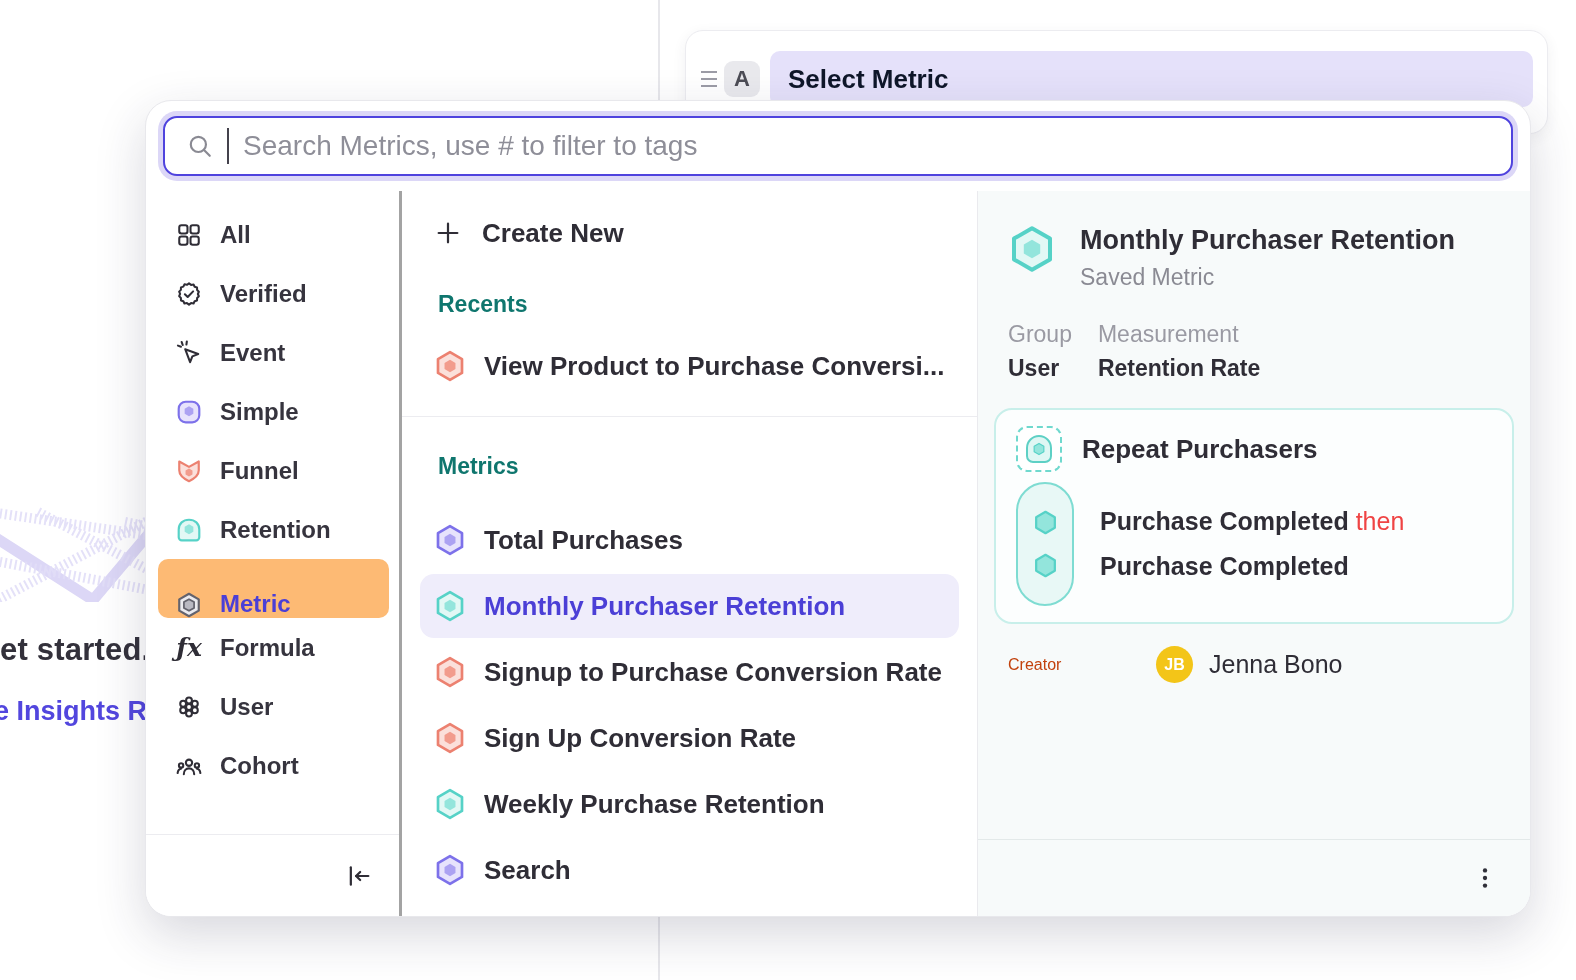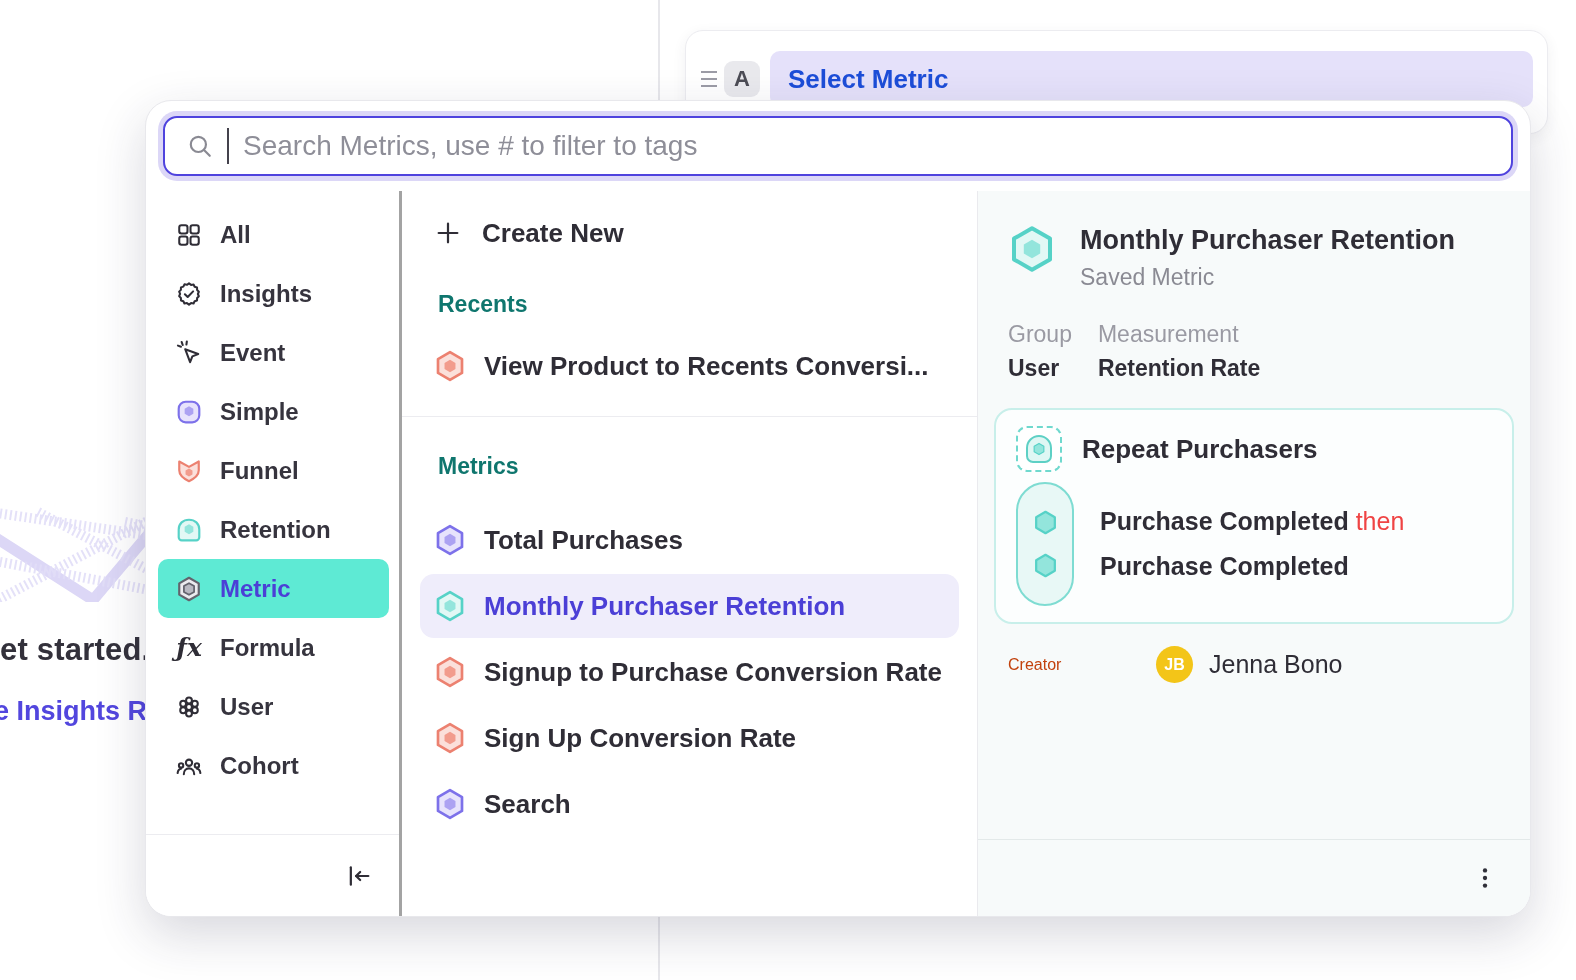--- a/index.html
+++ b/index.html
@@ -28,7 +28,7 @@
     align-items:center; justify-content:center; }
   .metric-pill { flex:1; height:56px; margin-left:10px; background:#E5E1FA;
     border-radius:10px; display:flex; align-items:center; padding-left:18px;
-    color:#1d4ed8; font-weight:700; font-size:26px; }
+    color:#0f172a; font-weight:700; font-size:26px; }
 
   
   .modal { position:absolute; left:145px; top:100px; width:1386px; height:817px;

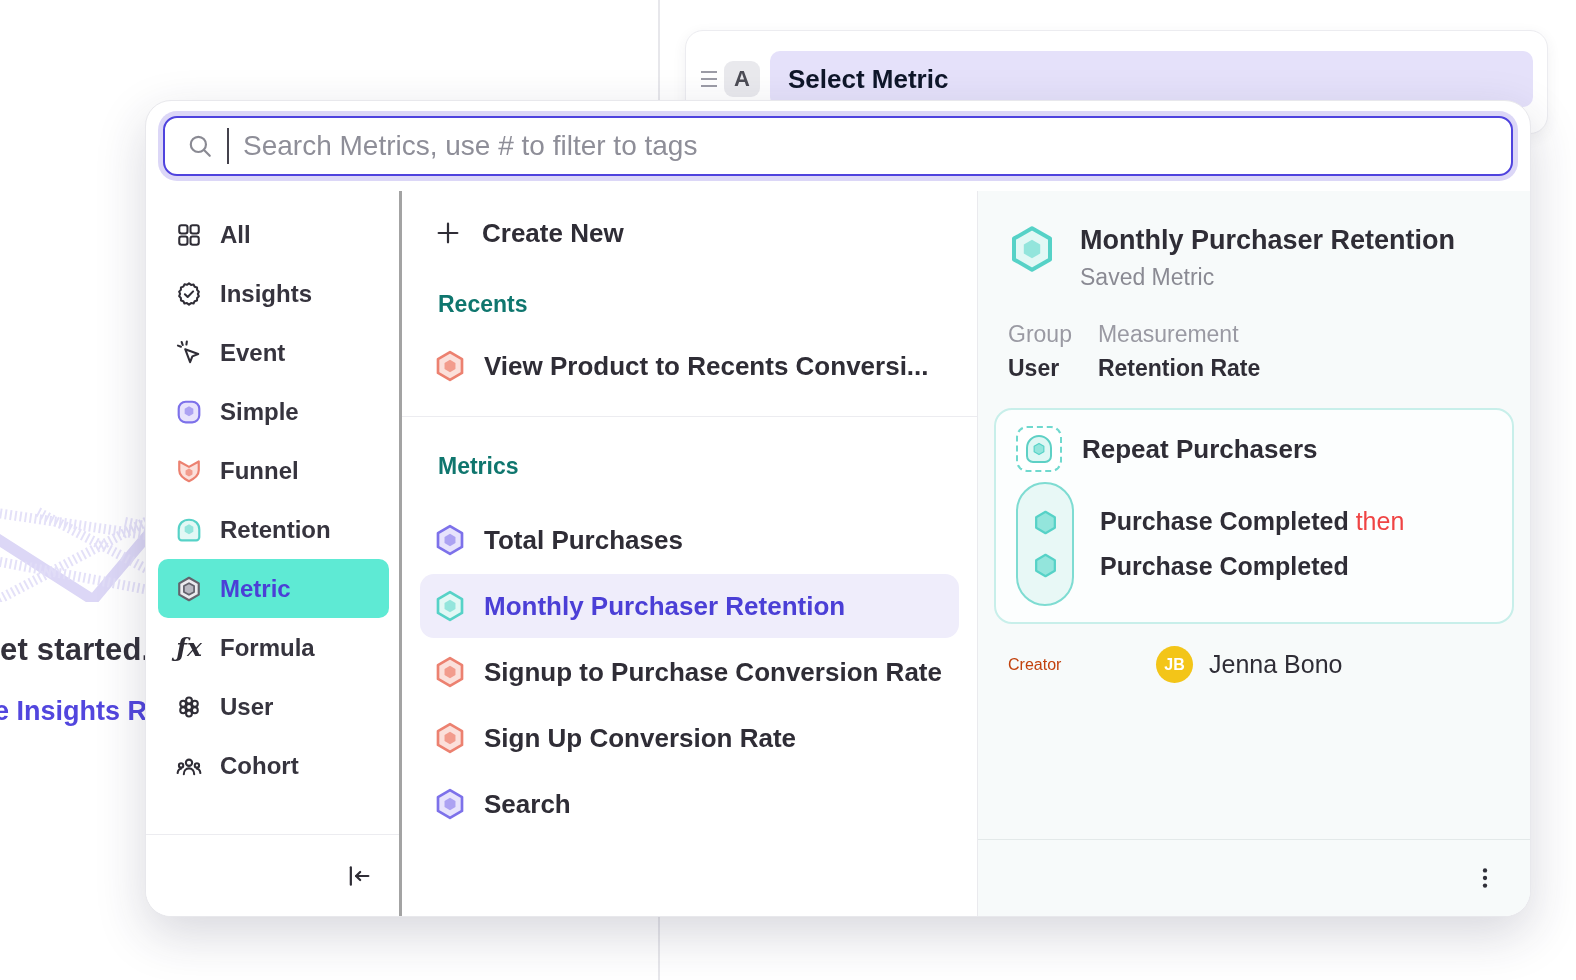--- a/index.html
+++ b/index.html
@@ -198,7 +198,7 @@
           <path class="ink" d="M12 2.2l1.9 1.4 2.3-.4 1 2.1 2.2.7.1 2.3 1.6 1.6-.9 2.1.9 2.1-1.6 1.6-.1 2.3-2.2.7-1 2.1-2.3-.4L12 21.8l-1.9-1.4-2.3.4-1-2.1-2.2-.7-.1-2.3L2.9 14l.9-2.1-.9-2.1 1.6-1.6.1-2.3 2.2-.7 1-2.1 2.3.4z"></path>
           <path class="ink" d="M8.2 12.2l2.6 2.6 5-5.2"></path>
         </svg>
-        <span class="lbl">Insights</span>
+        <span class="lbl">Verified</span>
       </div>
 
       <div class="side-item">

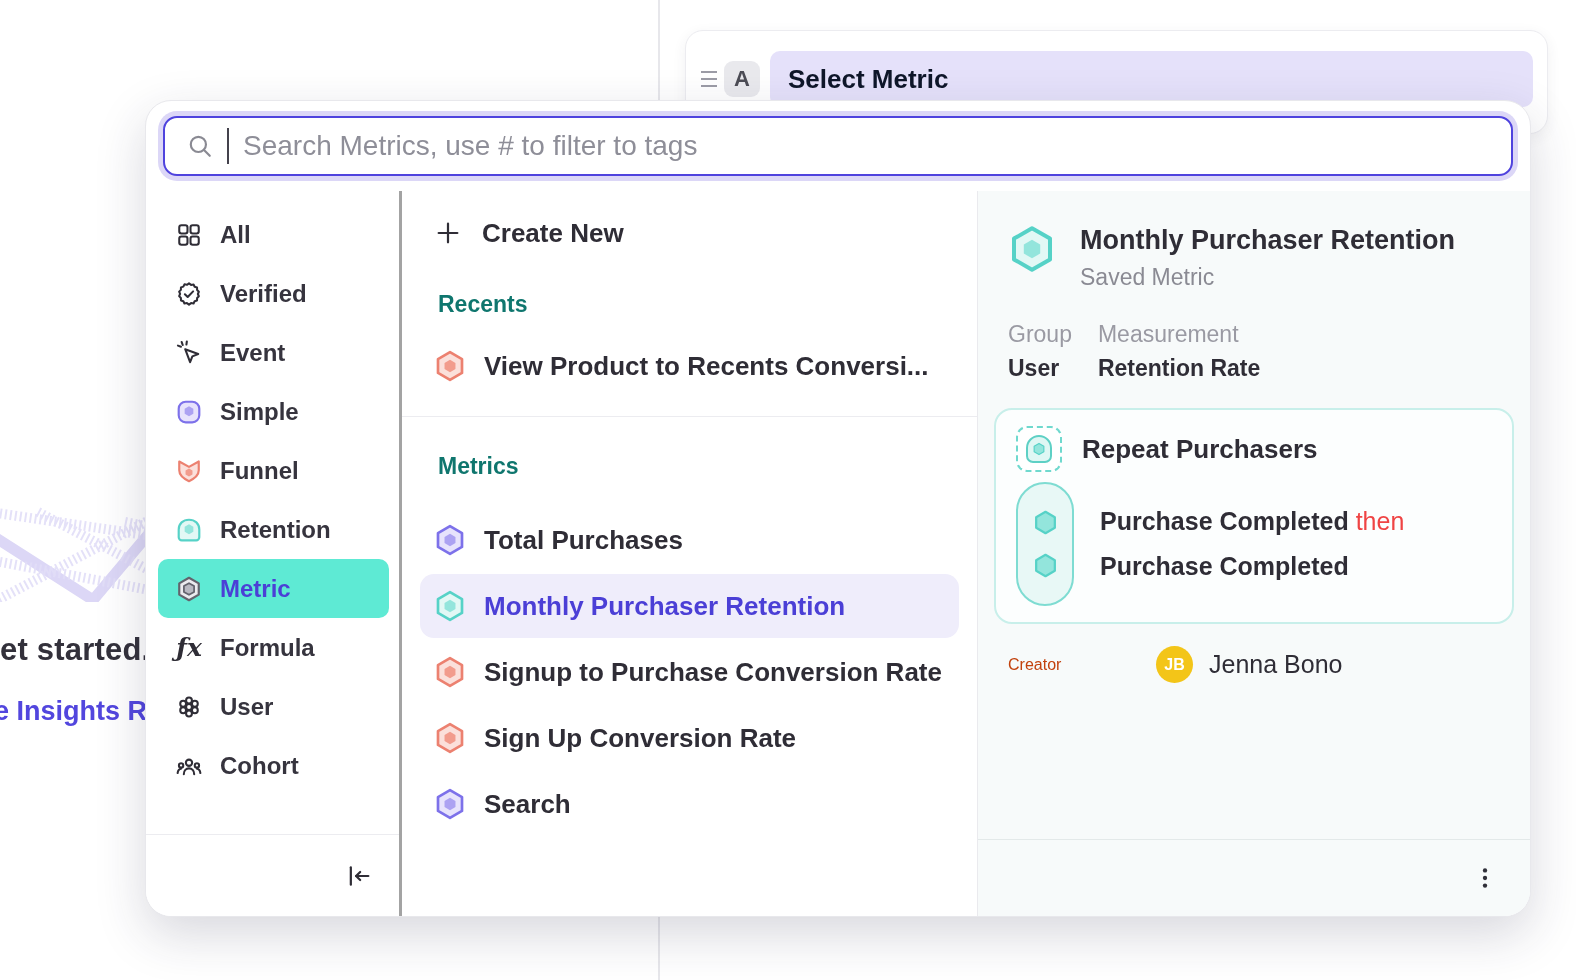--- a/index.html
+++ b/index.html
@@ -308,7 +308,7 @@
         <svg class="hex32 hex salmon">
           <use href="#hex-badge"></use>
           </svg>
-        <span class="lbl">View Product to Recents Conversi...</span>
+        <span class="lbl">View Product to Purchase Conversi...</span>
       </div>
 
       <div class="list-divider"></div>

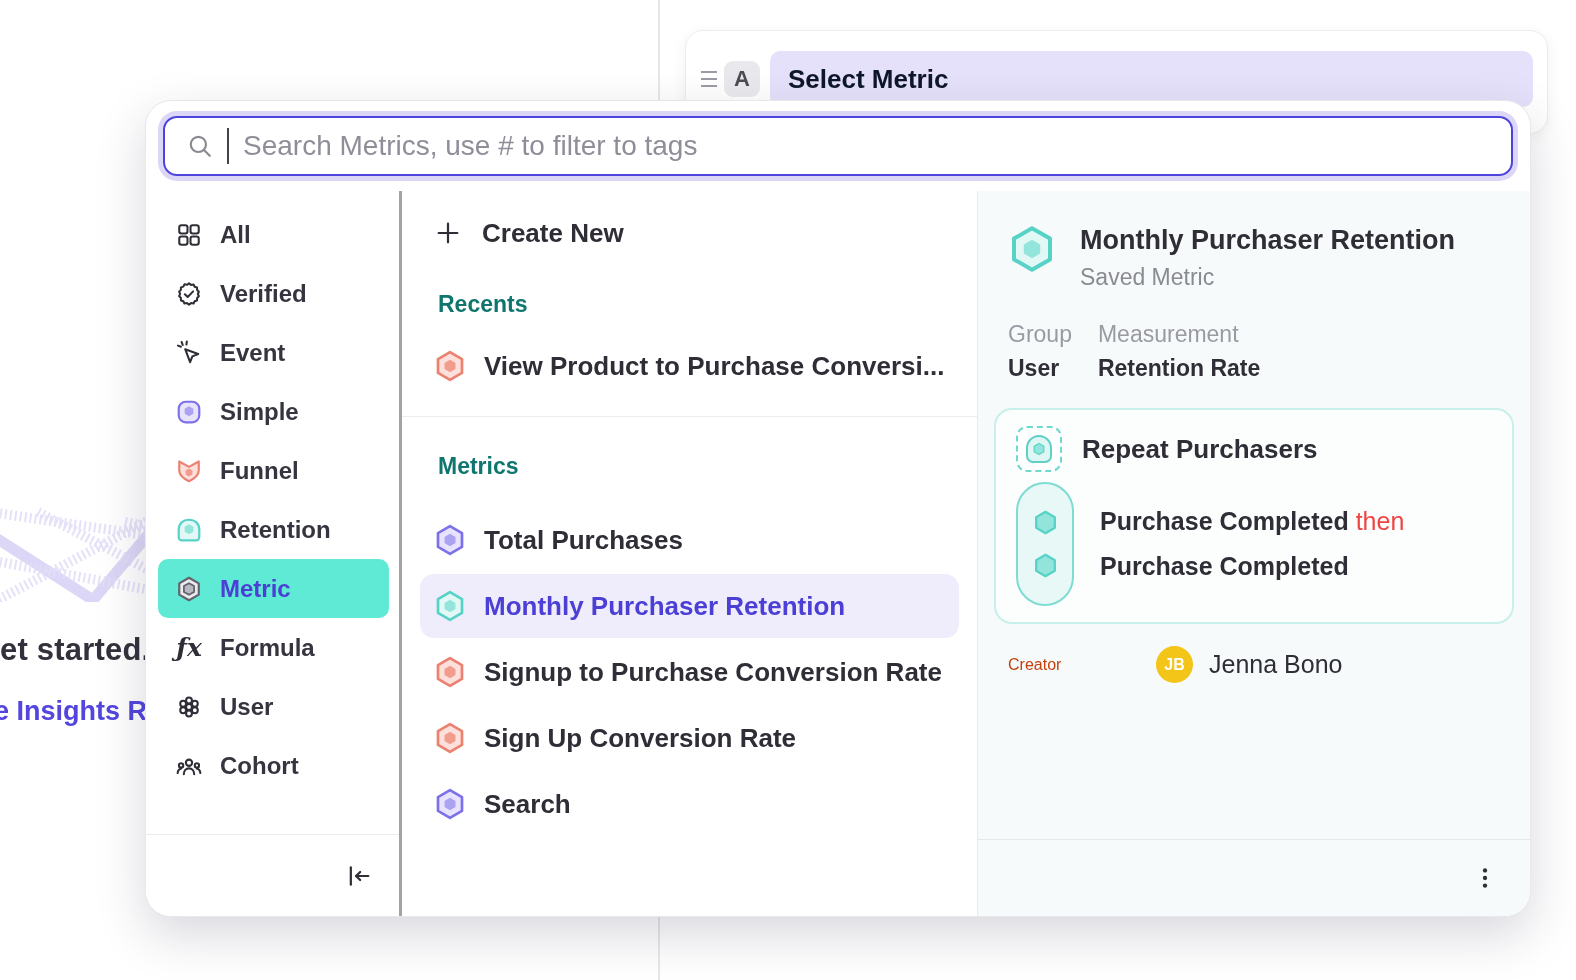--- a/index.html
+++ b/index.html
@@ -52,7 +52,7 @@
   .side-item { height:59px; margin:0 10px 0 12px; padding:0 0 0 18px; border-radius:10px;
     display:flex; align-items:center; gap:18px; cursor:pointer; }
   .side-item .lbl { font-size:24px; font-weight:700; color:#36343E; }
-  .side-item.selected { background:#5eead4; }
+  .side-item.selected { background:#fdba74;align-items:flex-end; }
   .side-item.selected .lbl { color:#4B3FD6; }
   .side-icon { width:26px; height:26px; flex:0 0 26px; }
   .fx { font-family:"DejaVu Serif", serif; font-style:italic; font-weight:700;

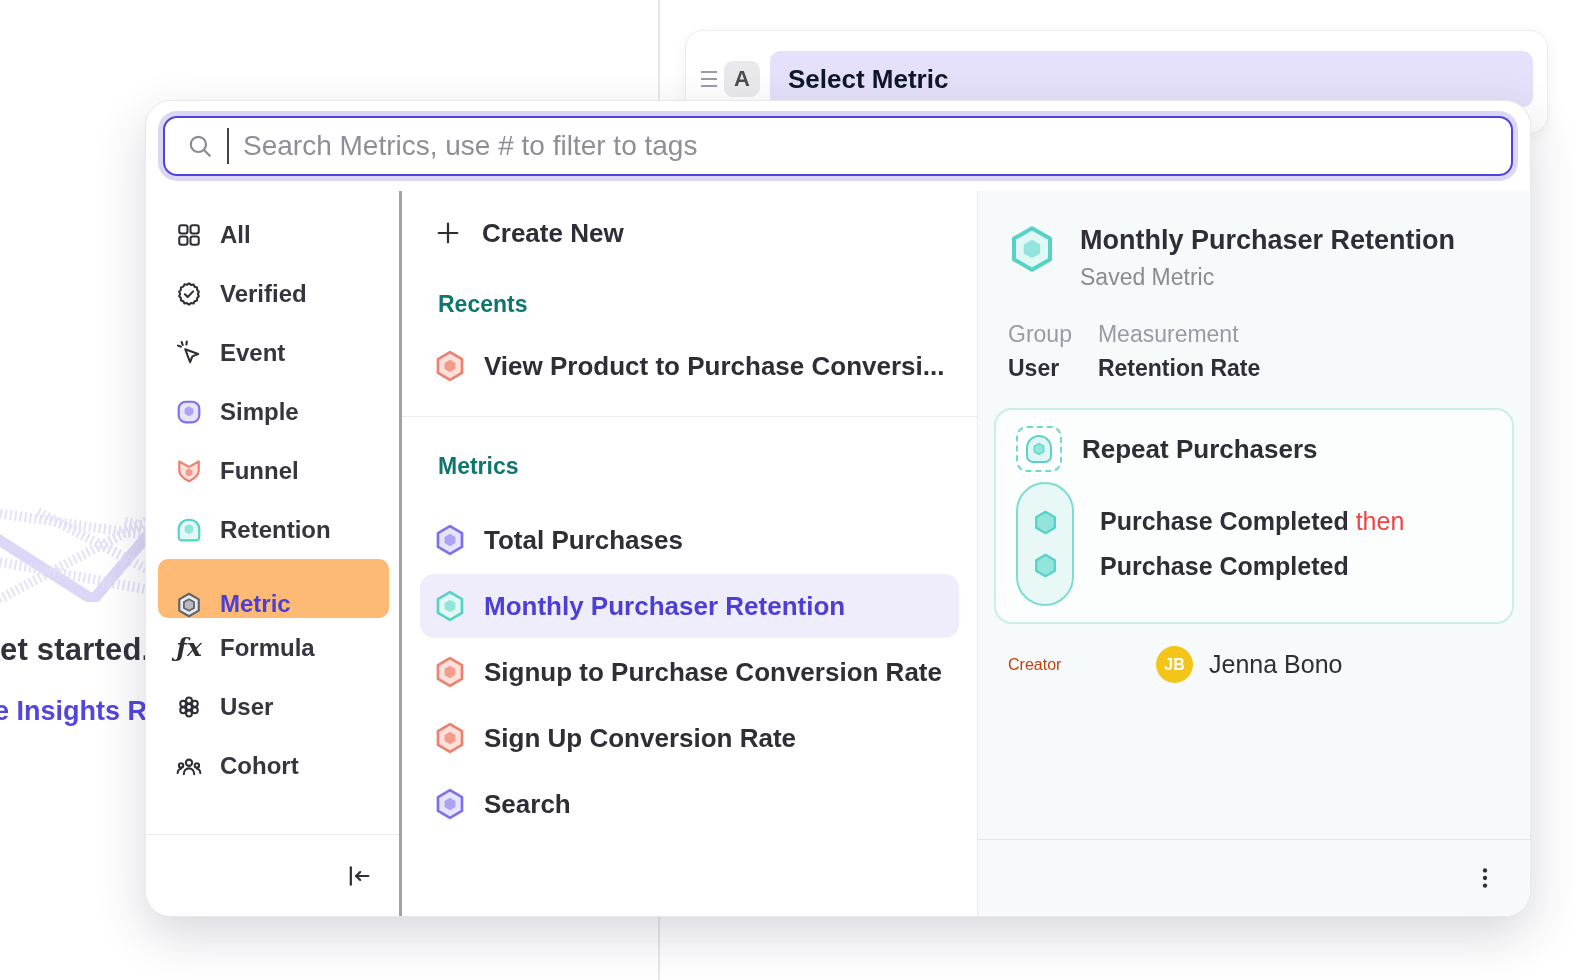--- a/index.html
+++ b/index.html
@@ -339,6 +339,12 @@
             <use href="#hex-badge"></use>
             </svg>
           <span class="lbl">Sign Up Conversion Rate</span>
+        </div>
+        <div class="metric-row">
+          <svg class="hex32 hex teal">
+            <use href="#hex-badge"></use>
+            </svg>
+          <span class="lbl">Weekly Purchase Retention</span>
         </div>
         <div class="metric-row">
           <svg class="hex32 hex purple">

